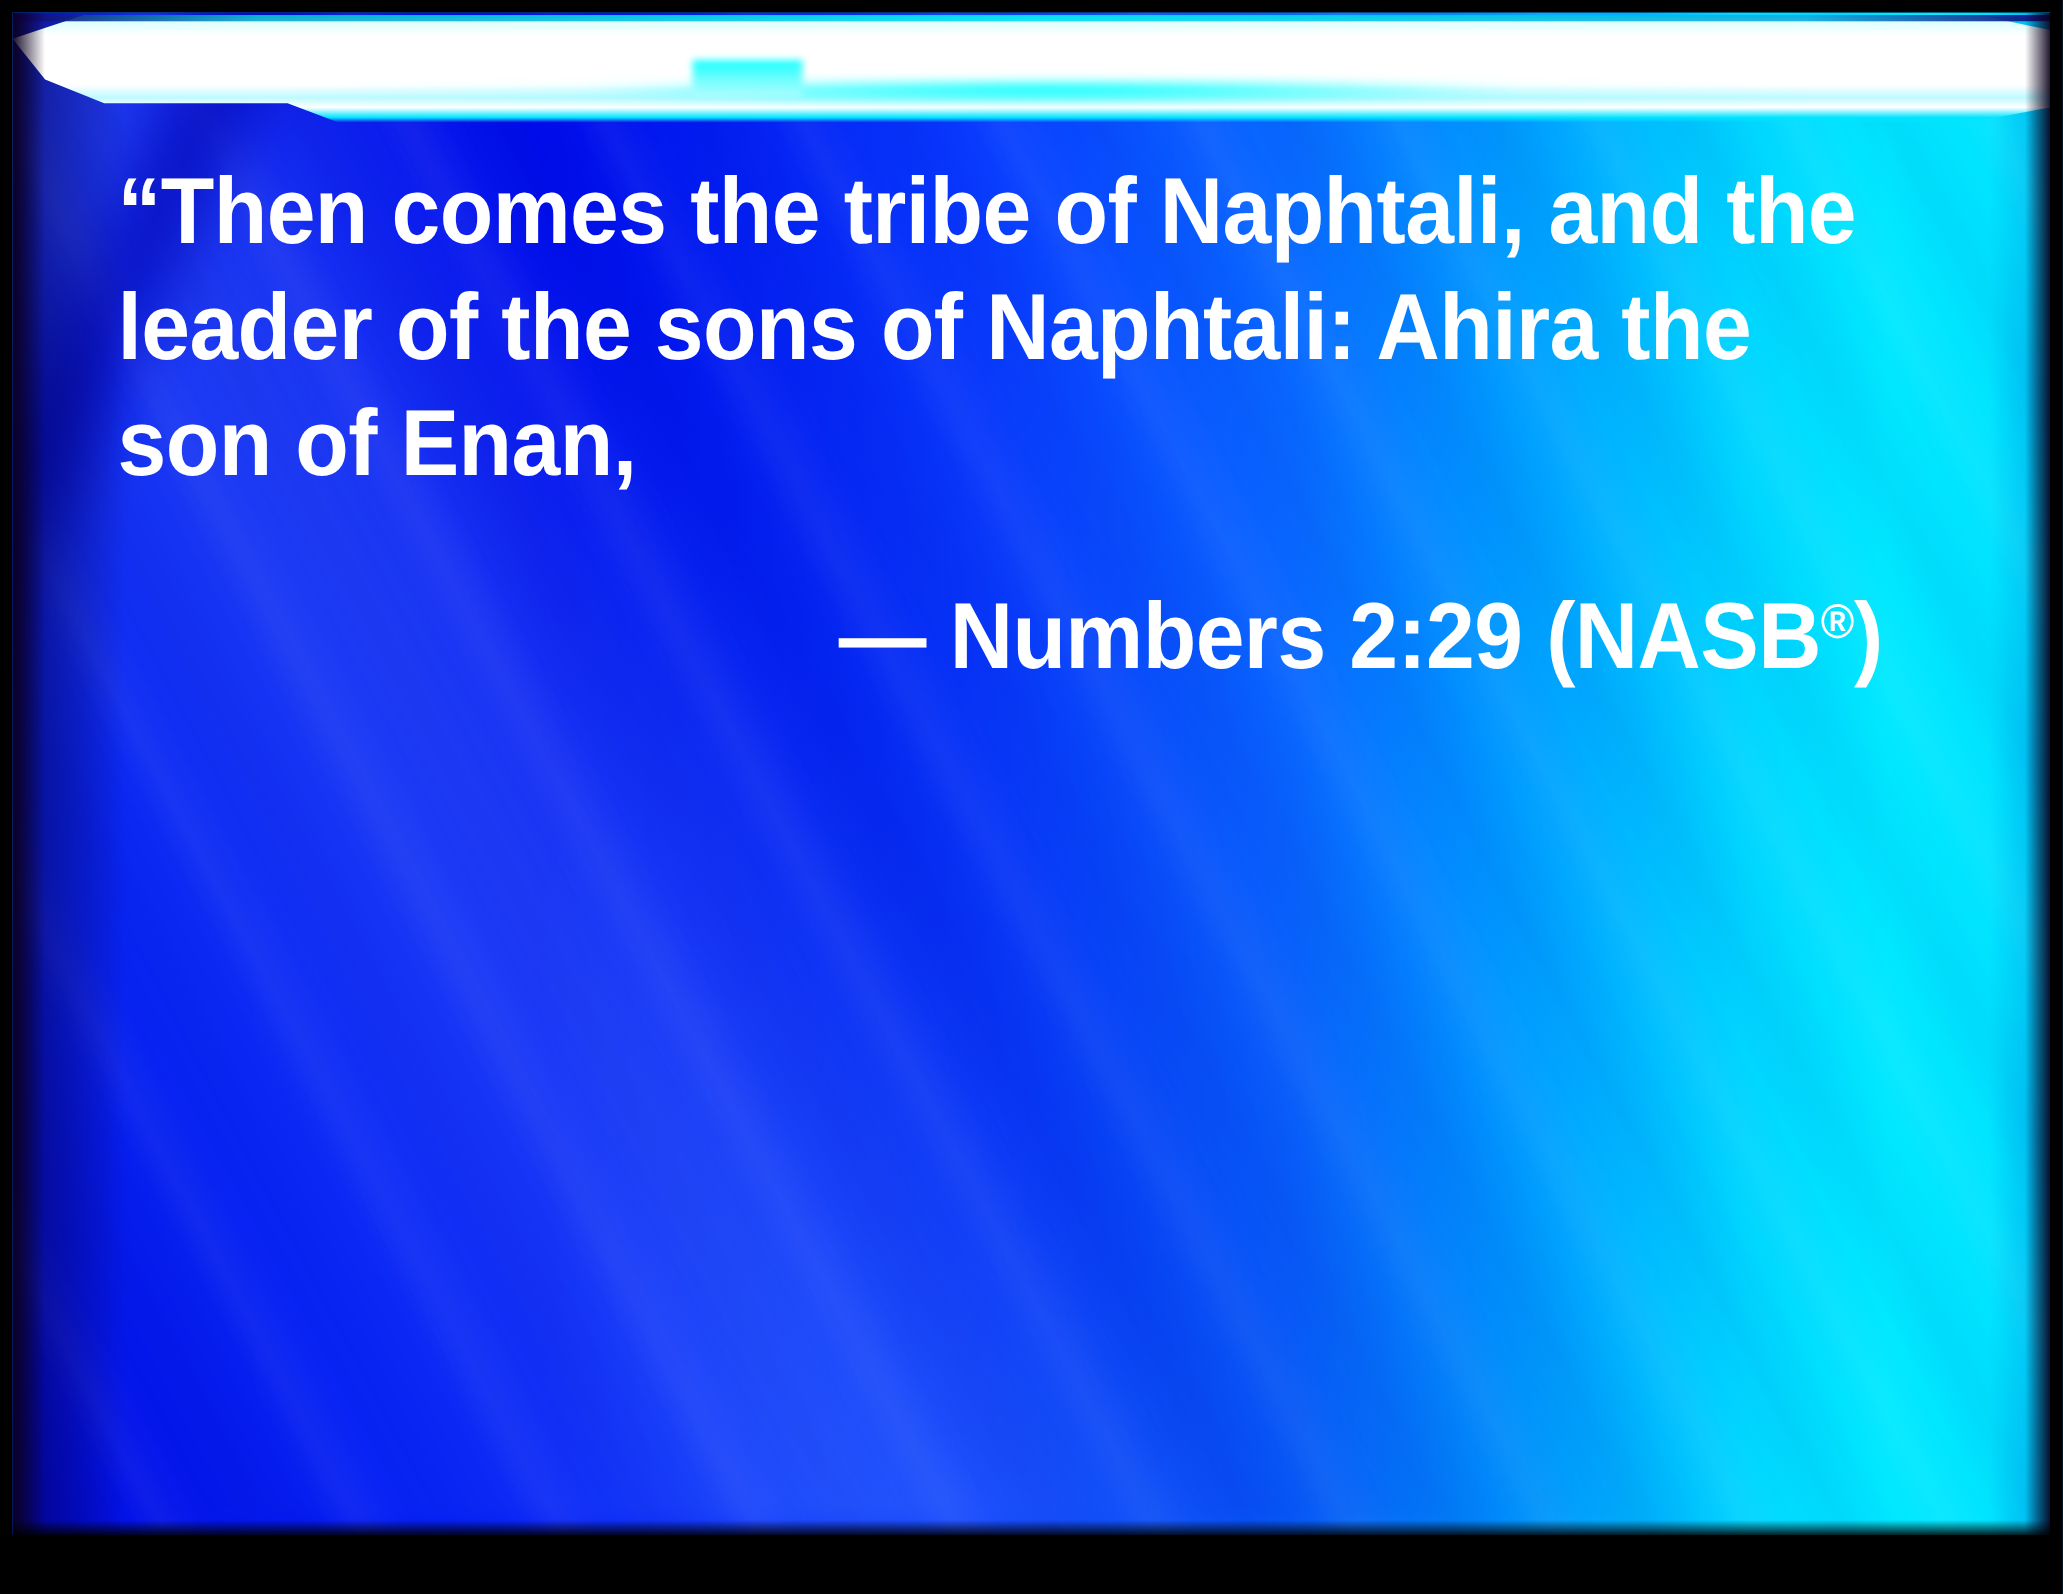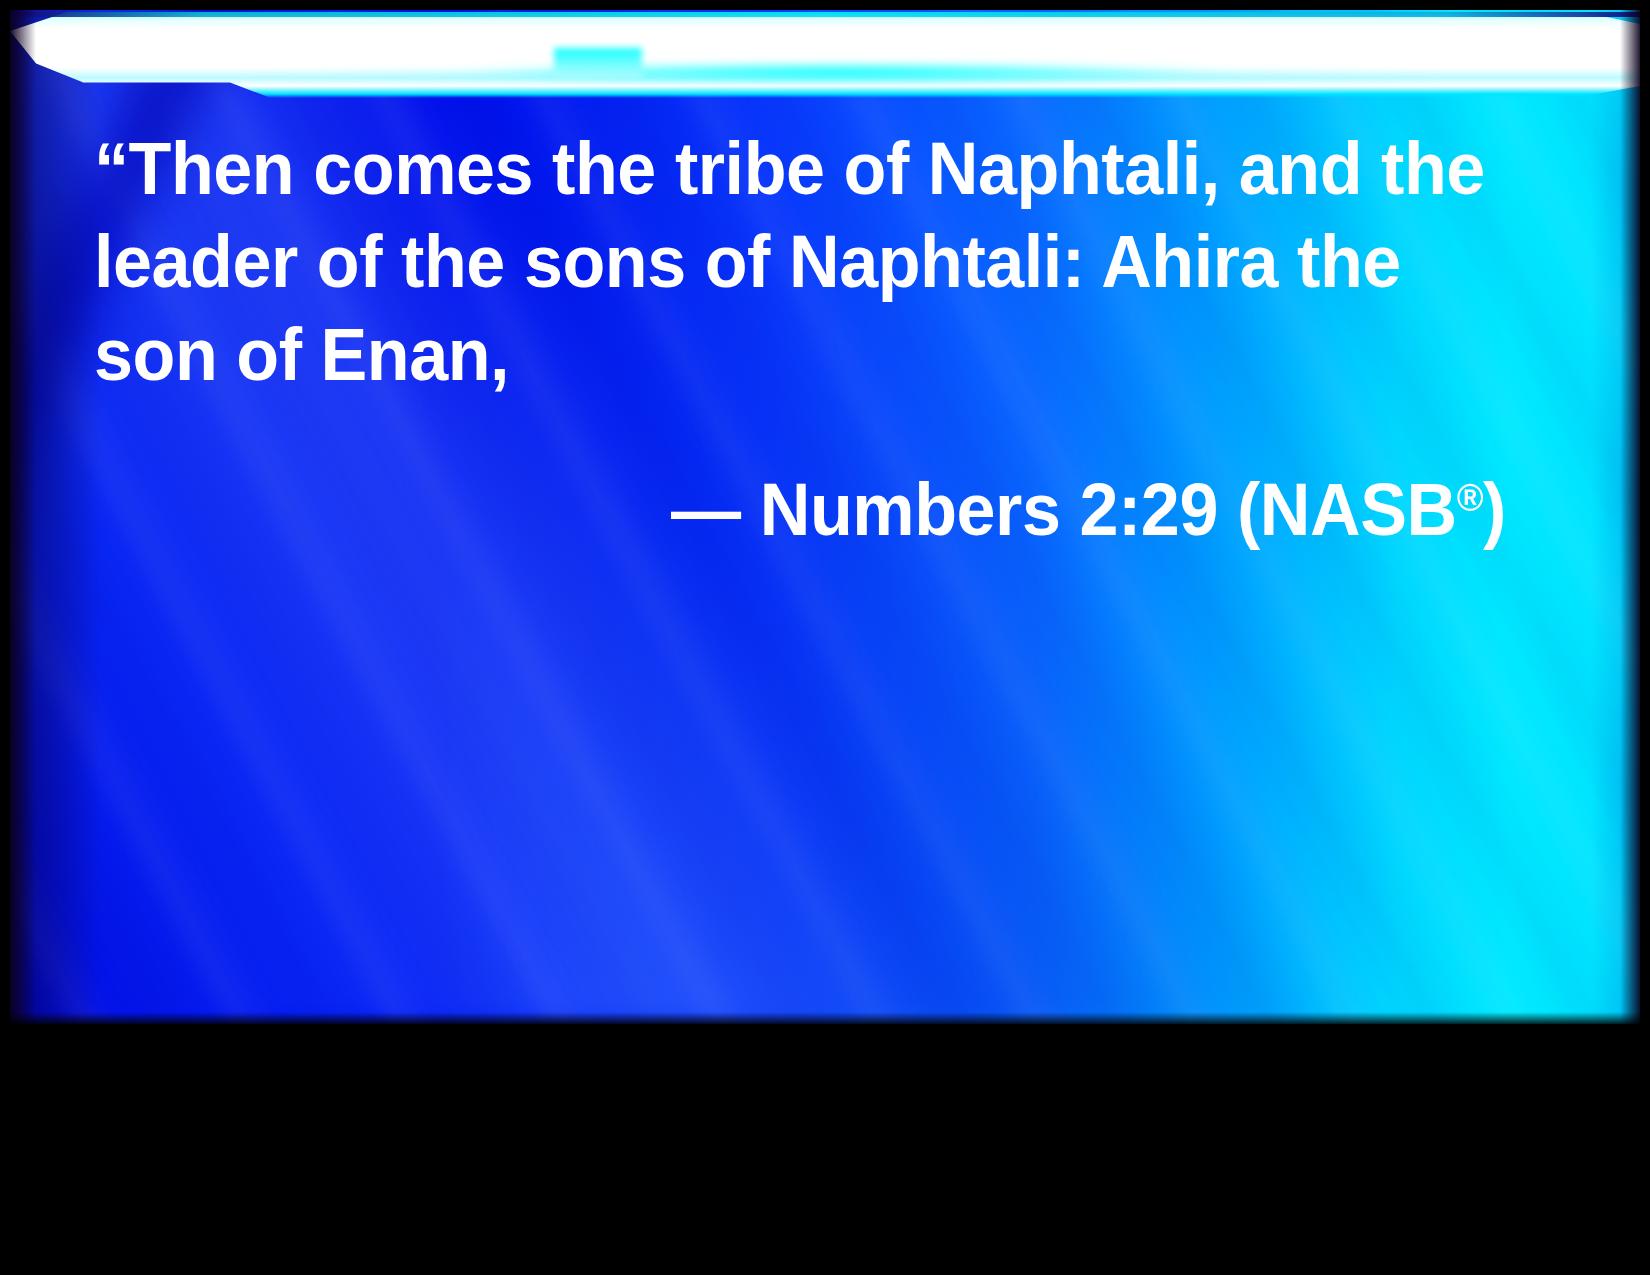--- a/index.html
+++ b/index.html
@@ -24,7 +24,7 @@
     left: 10px;
     top: 10px;
     width: 1630px;
-    height: 1014px;
+    height: 1218px;
     overflow: hidden;
     background: #0369a1;
   }

